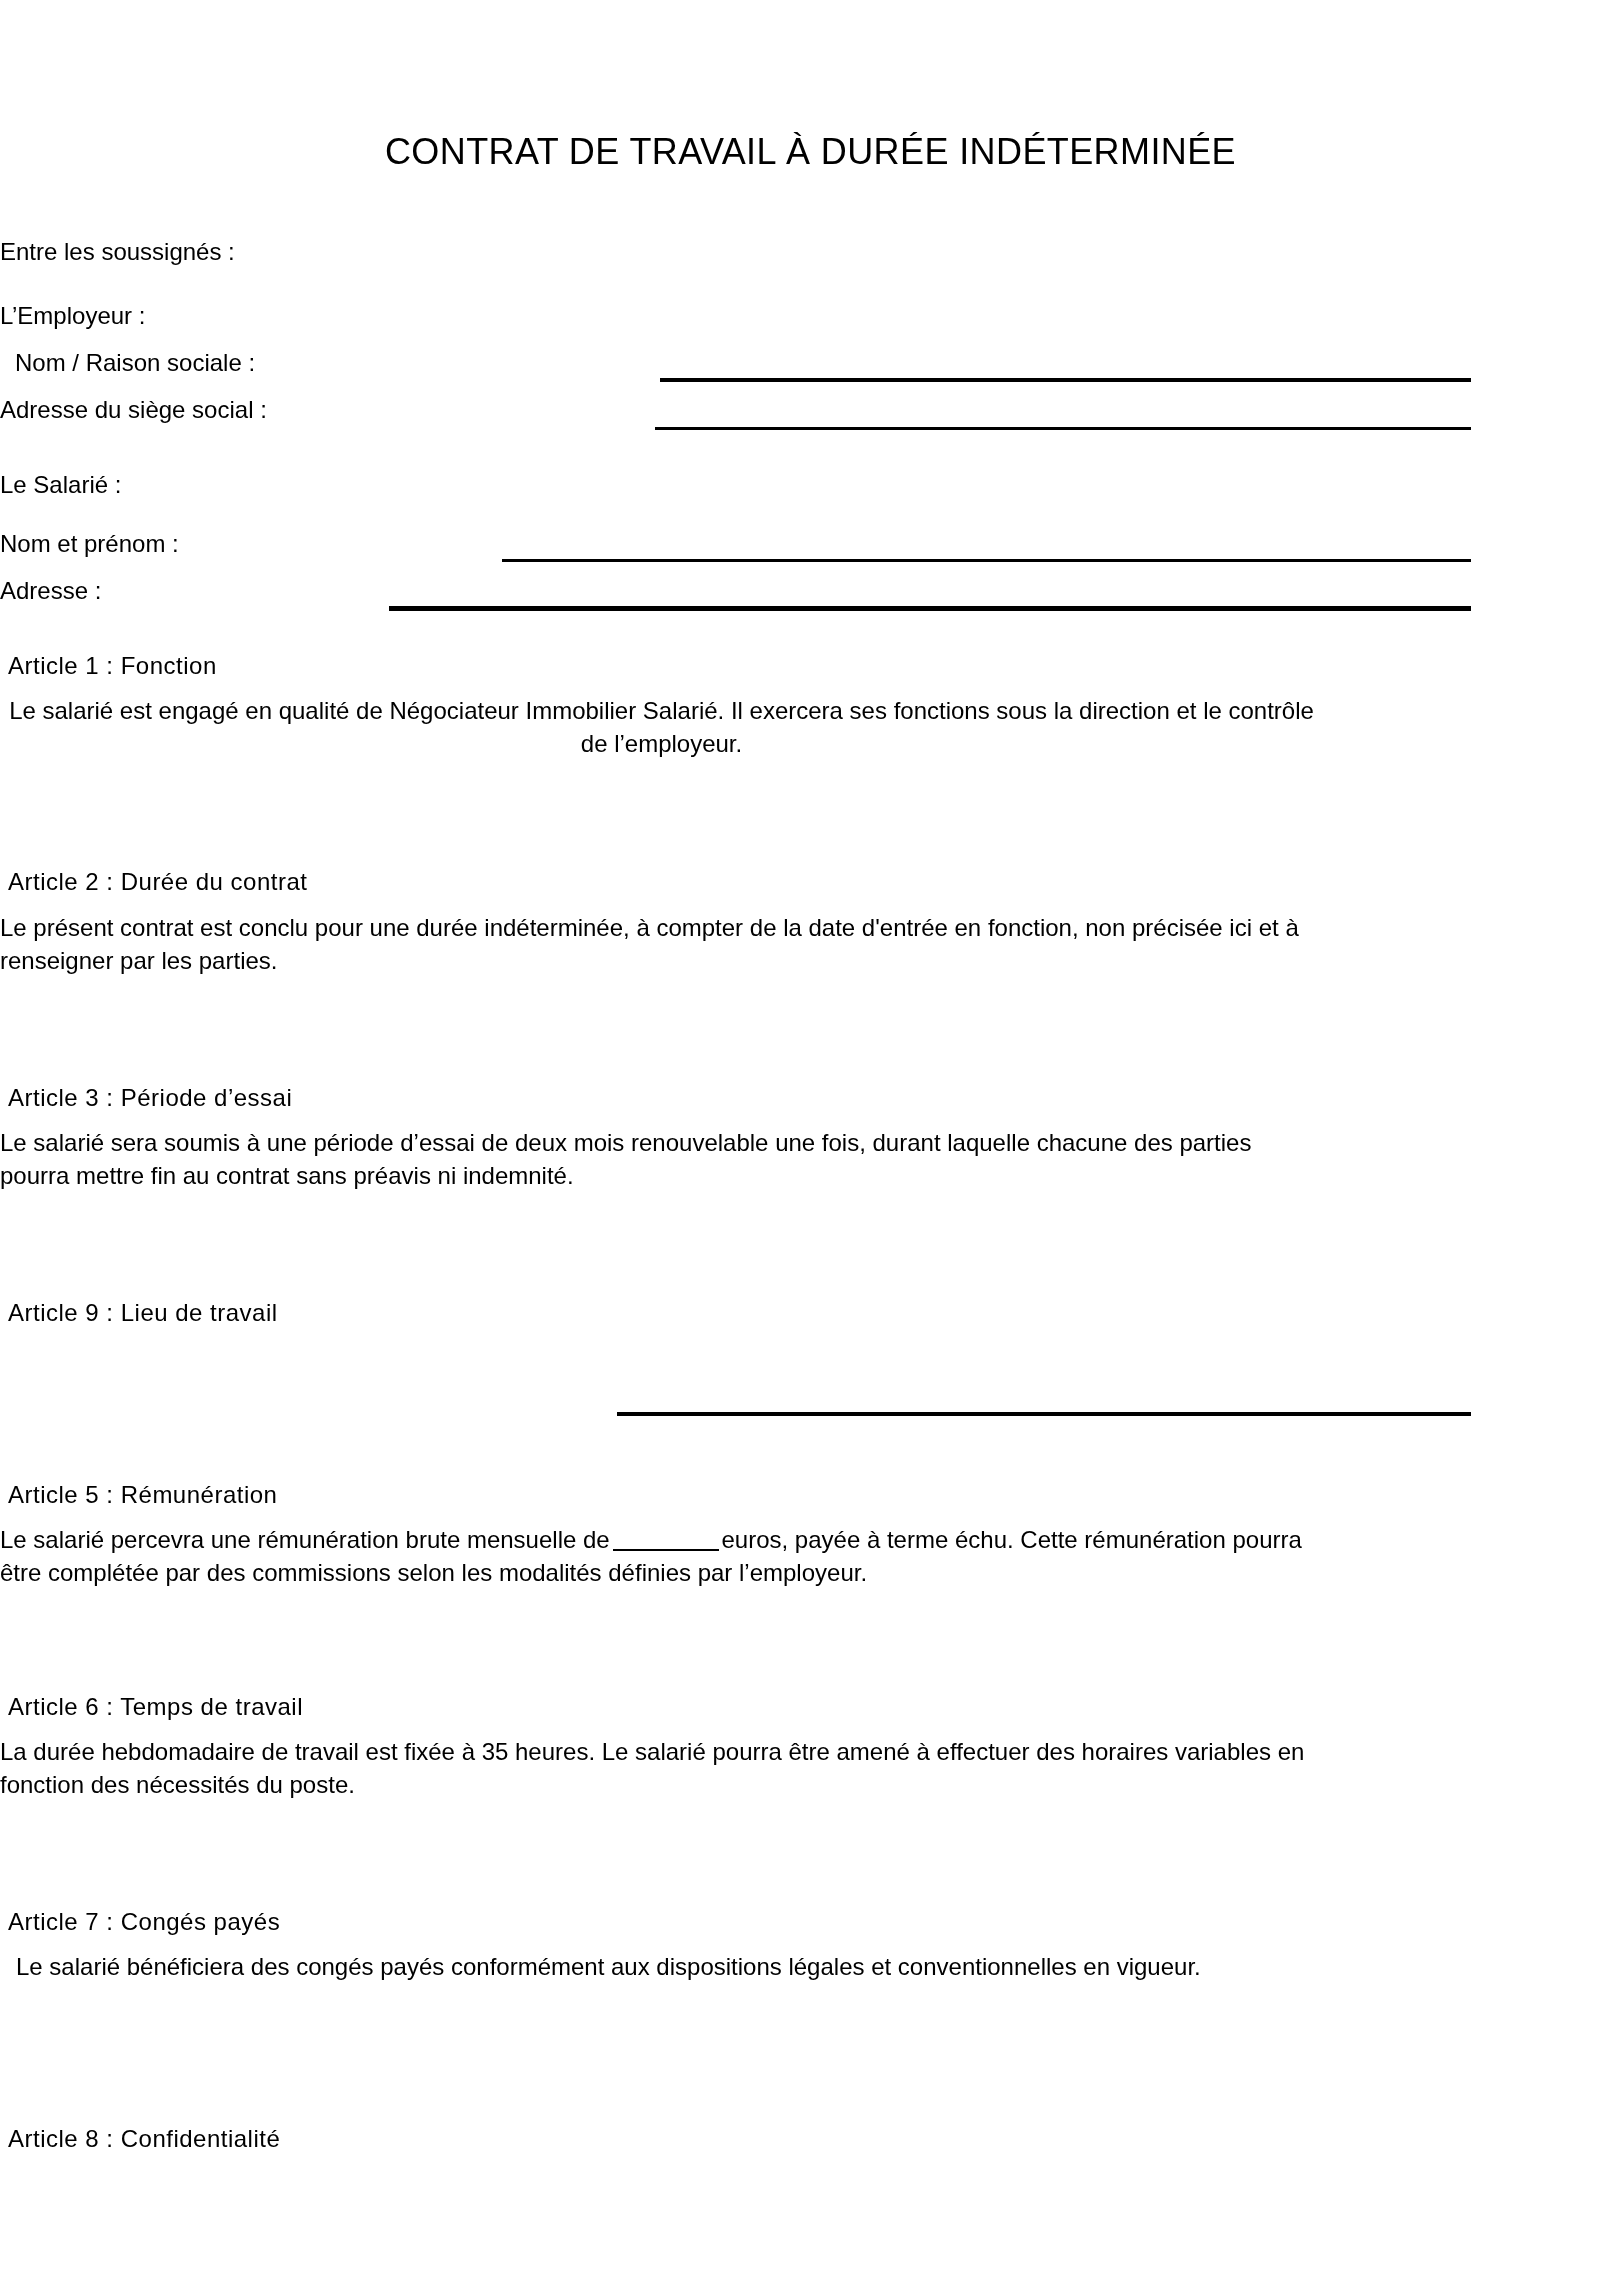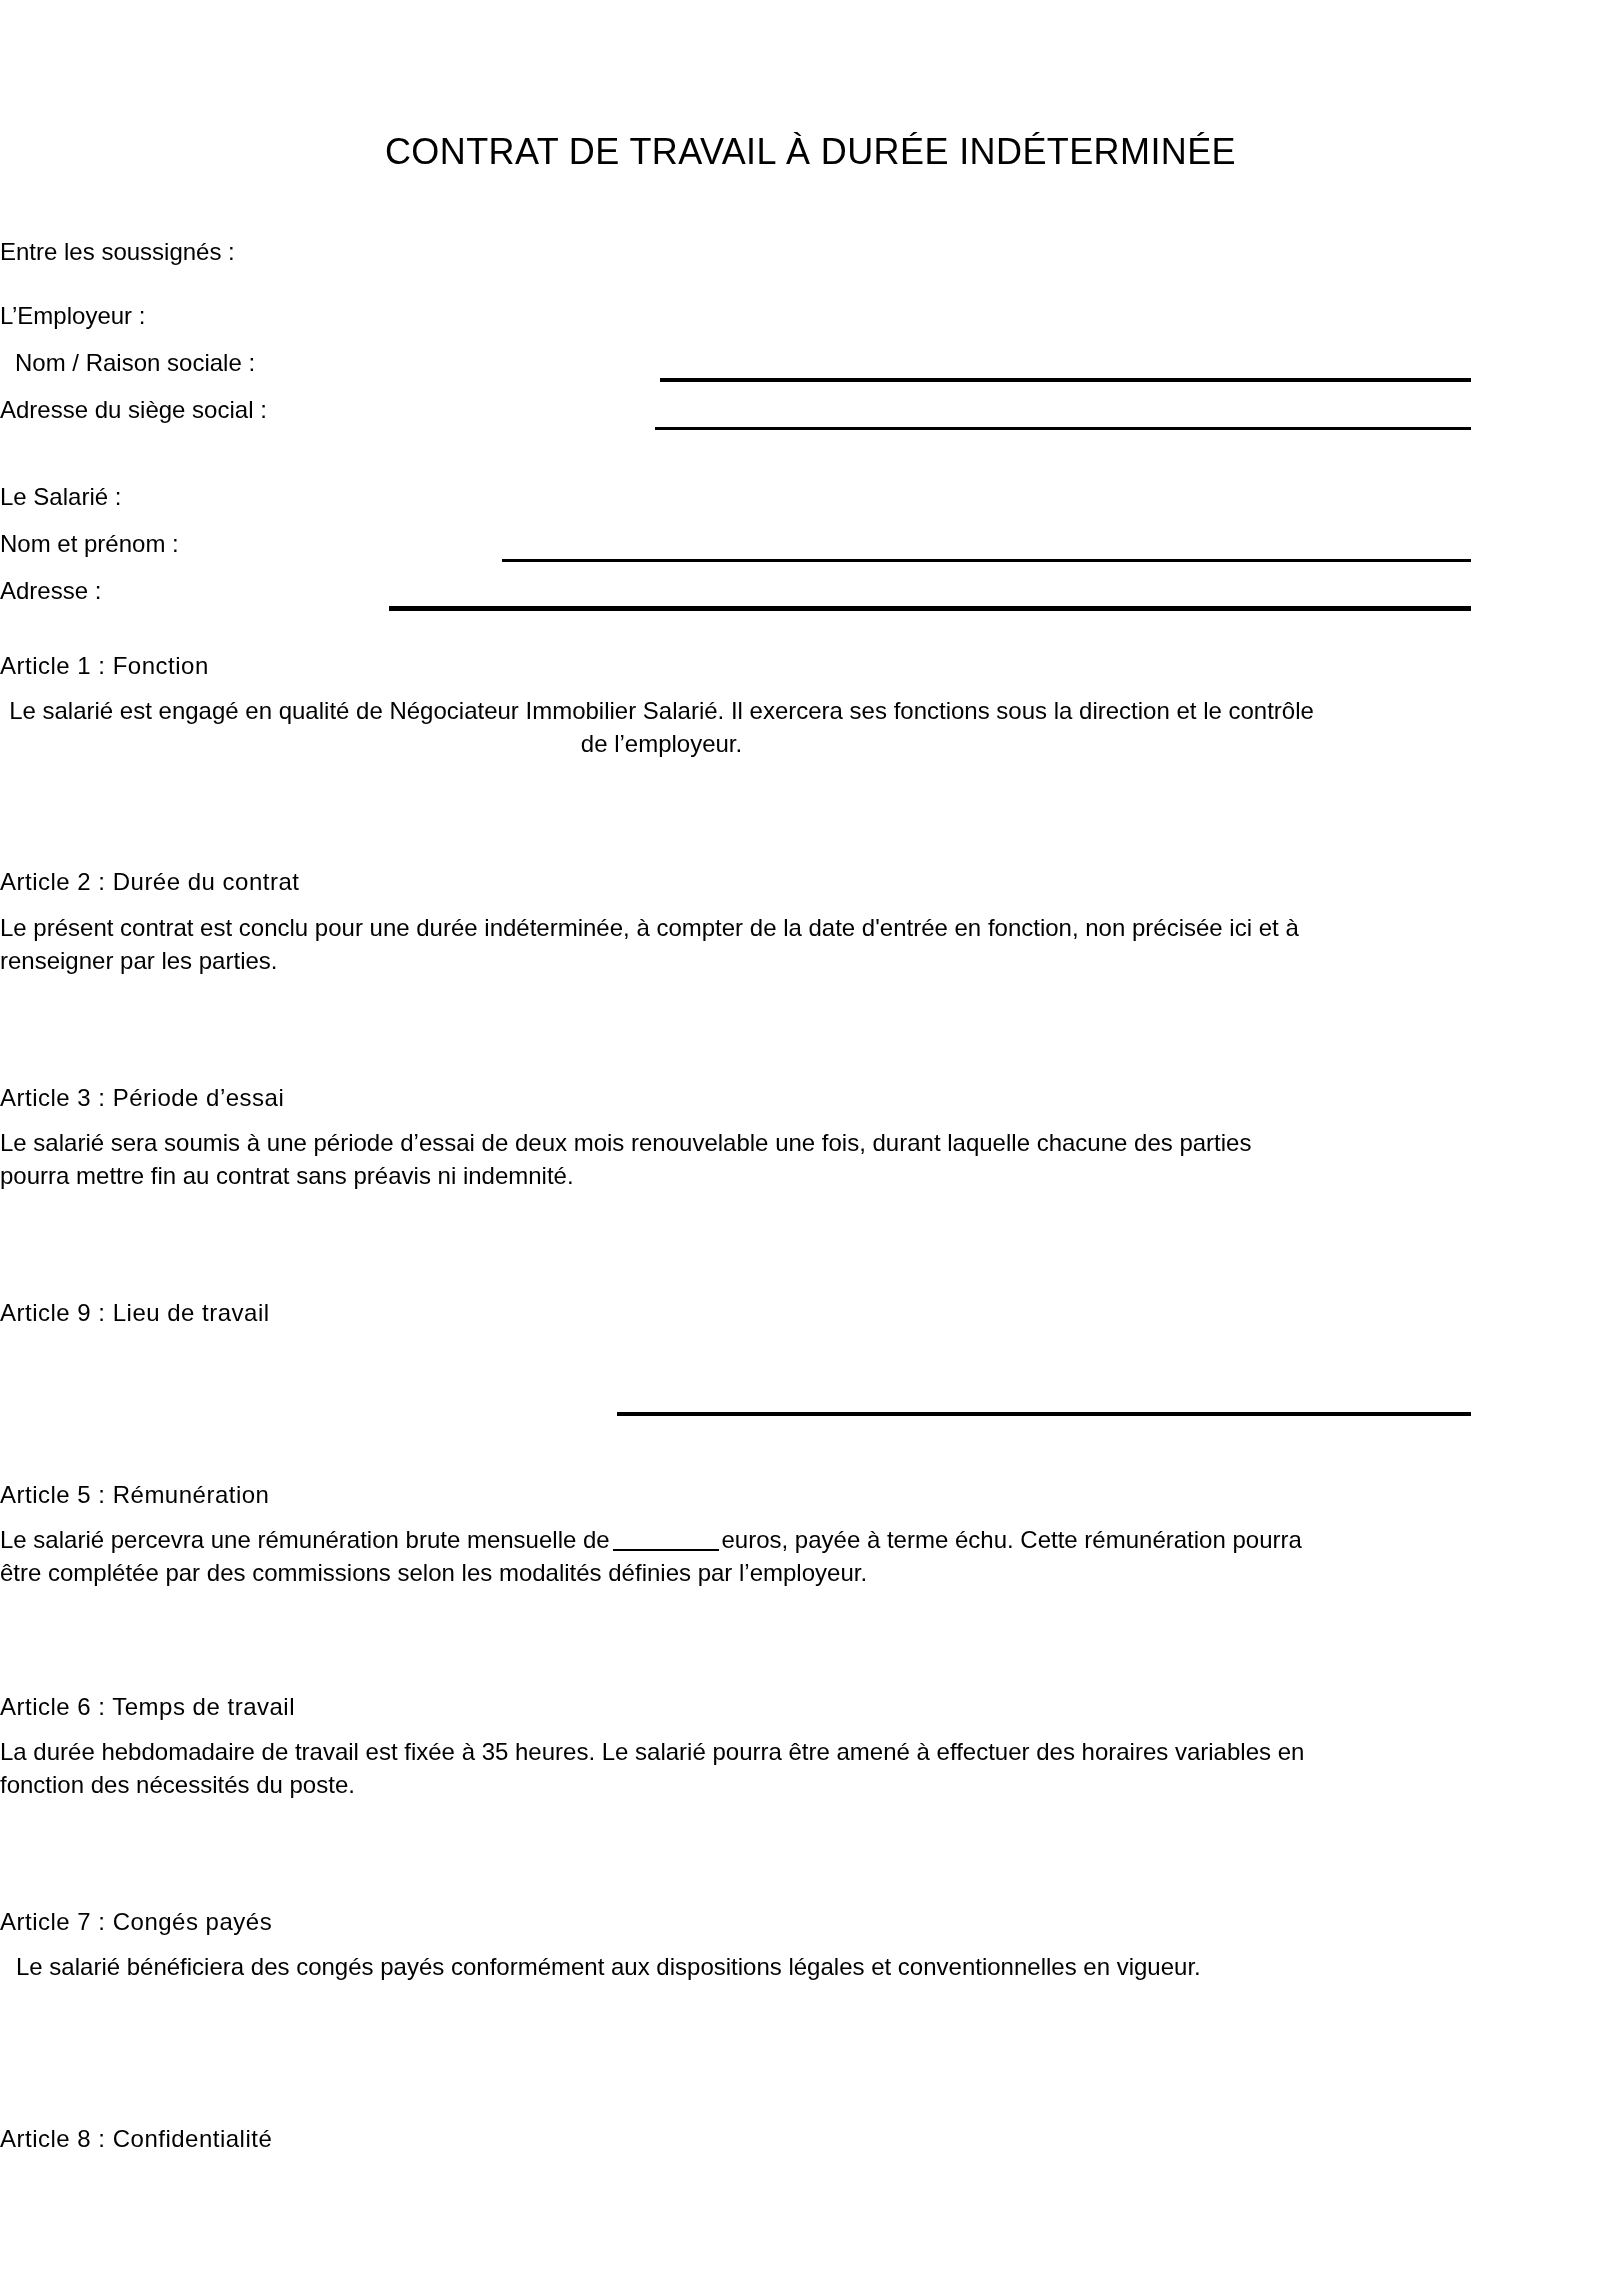--- a/index.html
+++ b/index.html
@@ -87,7 +87,7 @@
   <div class="label-line" style="top:393px;text-align:right;">Adresse du siège social :</div>
   <div class="rule" style="left:655px; top:427px; width:816px; height:2.9px;"></div>
 
-  <div class="label-line" style="top:480px;text-align:right;">Le Salarié :</div>
+  <div class="label-line" style="top:468px;text-align:right;">Le Salarié :</div>
 
   <div class="label-line" style="top:527px;">Nom et prénom :</div>
   <div class="rule" style="left:502px; top:559px; width:969px; height:2.9px;"></div>

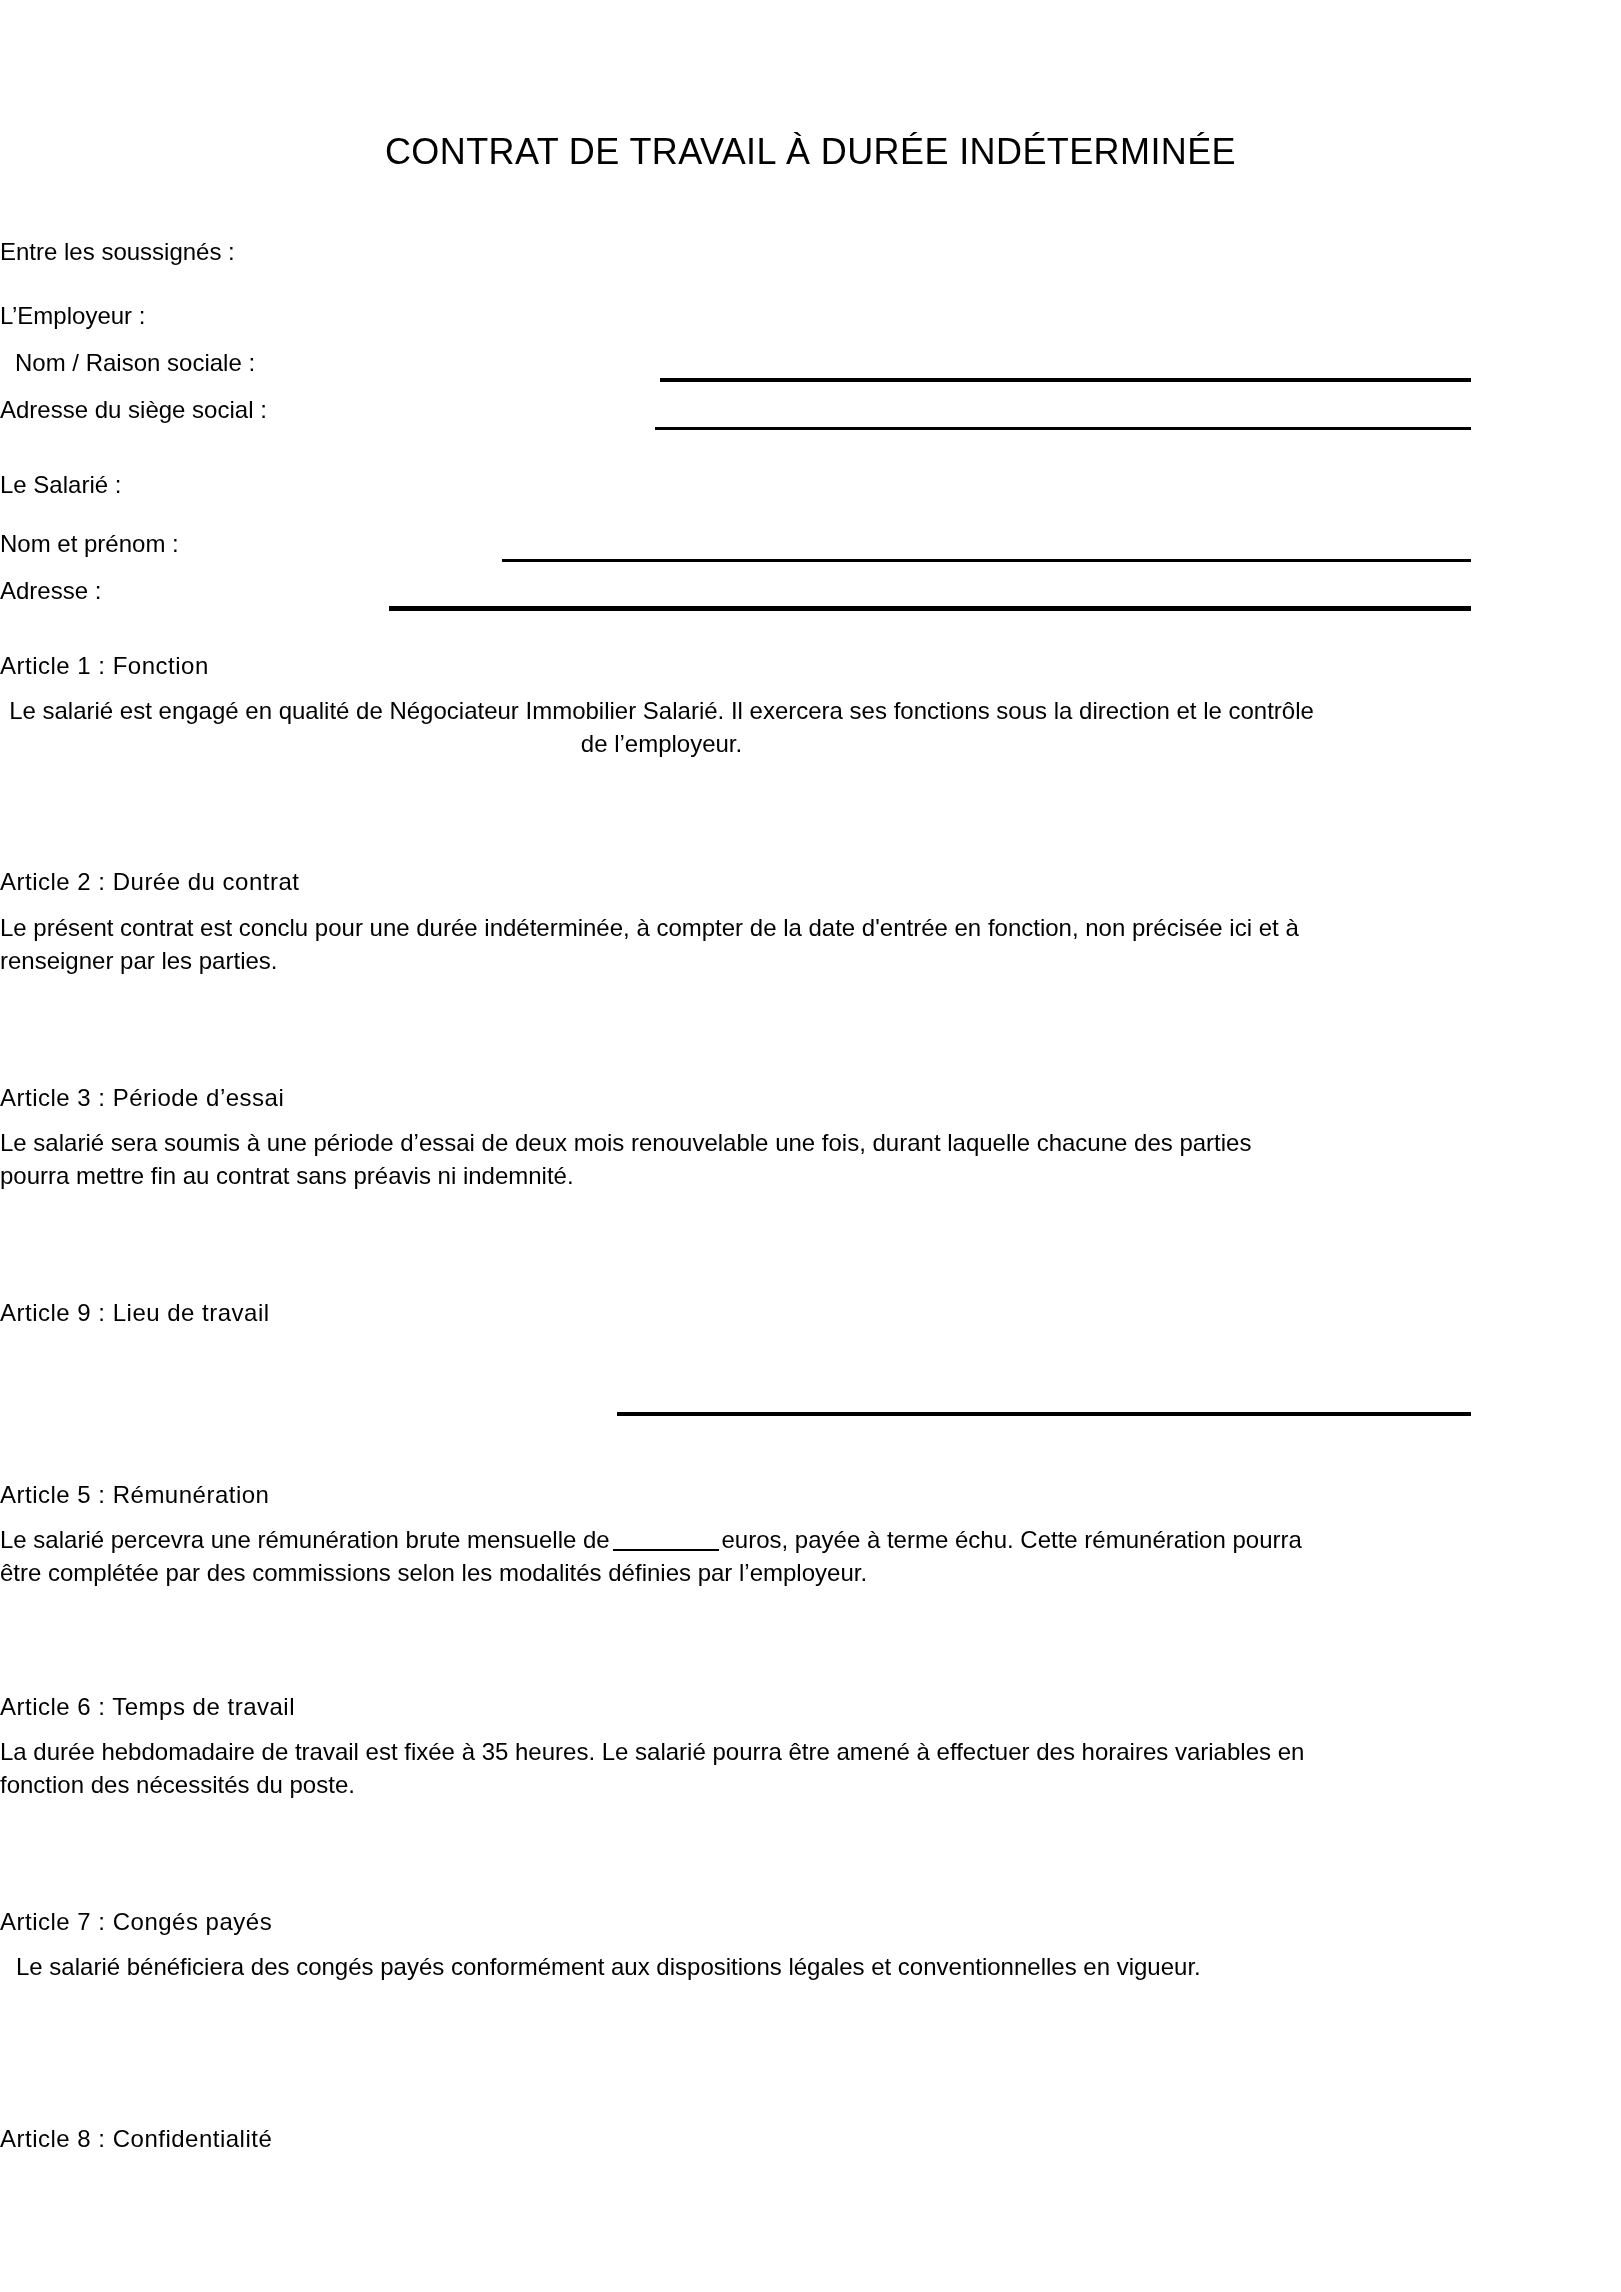--- a/index.html
+++ b/index.html
@@ -54,6 +54,7 @@
     line-height: 33px;
     letter-spacing: 0.5px;
     white-space: nowrap;
+    padding-left: 8px;
   }
 
   

